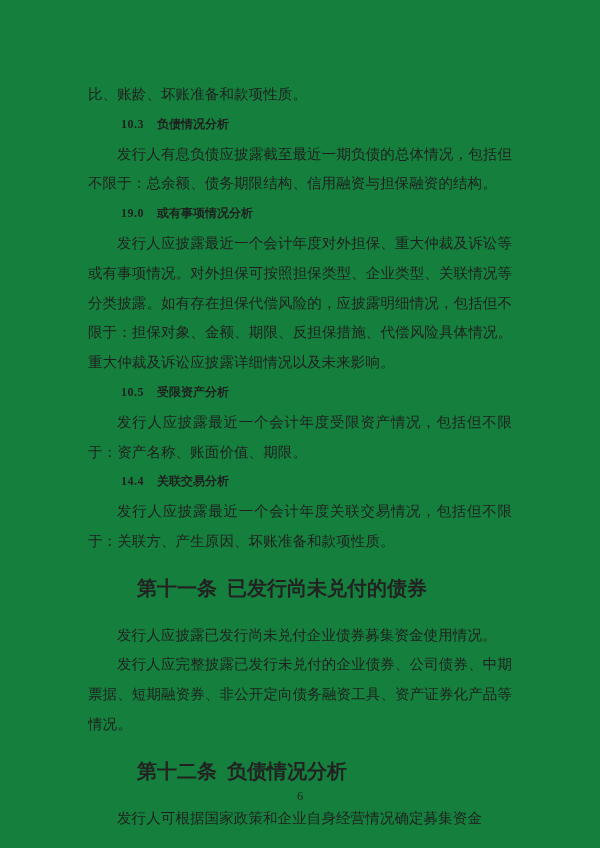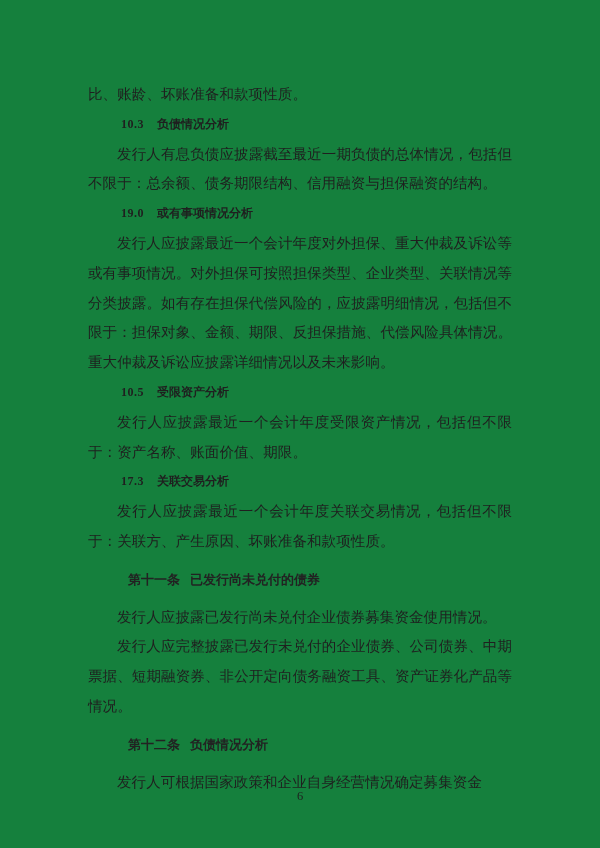--- a/index.html
+++ b/index.html
@@ -87,7 +87,7 @@
 
     <p class="body indent">发行人应披露最近一个会计年度受限资产情况，包括但不限于：资产名称、账面价值、期限。</p>
 
-    <h3 class="sub-heading"><span class="num">17.3</span><span>关联交易分析</span></h3>
+    <h3 class="sub-heading"><span class="num">14.4</span><span>关联交易分析</span></h3>
 
     <p class="body indent">发行人应披露最近一个会计年度关联交易情况，包括但不限于：关联方、产生原因、坏账准备和款项性质。</p>
 

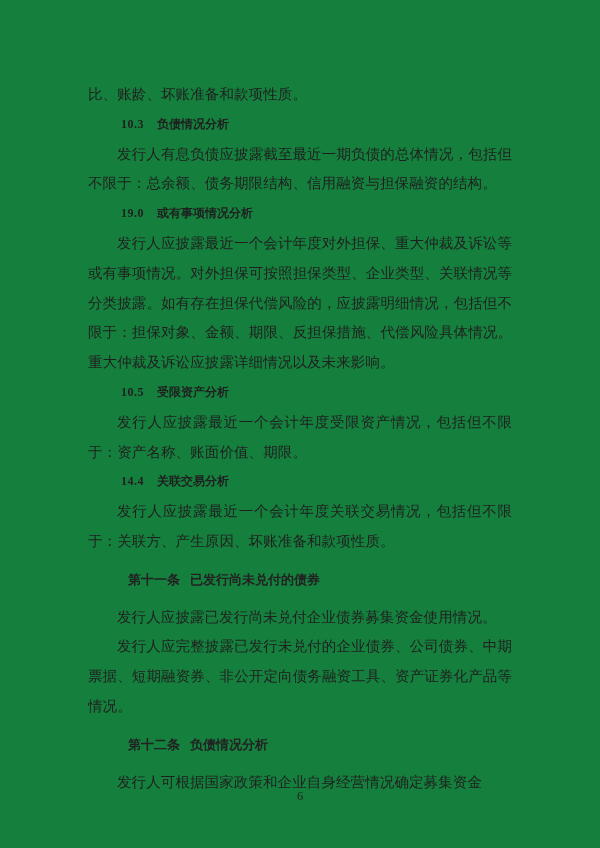--- a/index.html
+++ b/index.html
@@ -46,9 +46,9 @@
     letter-spacing: 0.5px;
   }
   .article-heading {
-    margin: 8px;
+    margin: 17px;
     padding-left: 32px;
-    font-size: 13px;
+    font-size: 20px;
     line-height: 29.8px;
     font-weight: bold;
     font-family: "Liberation Sans", sans-serif;

